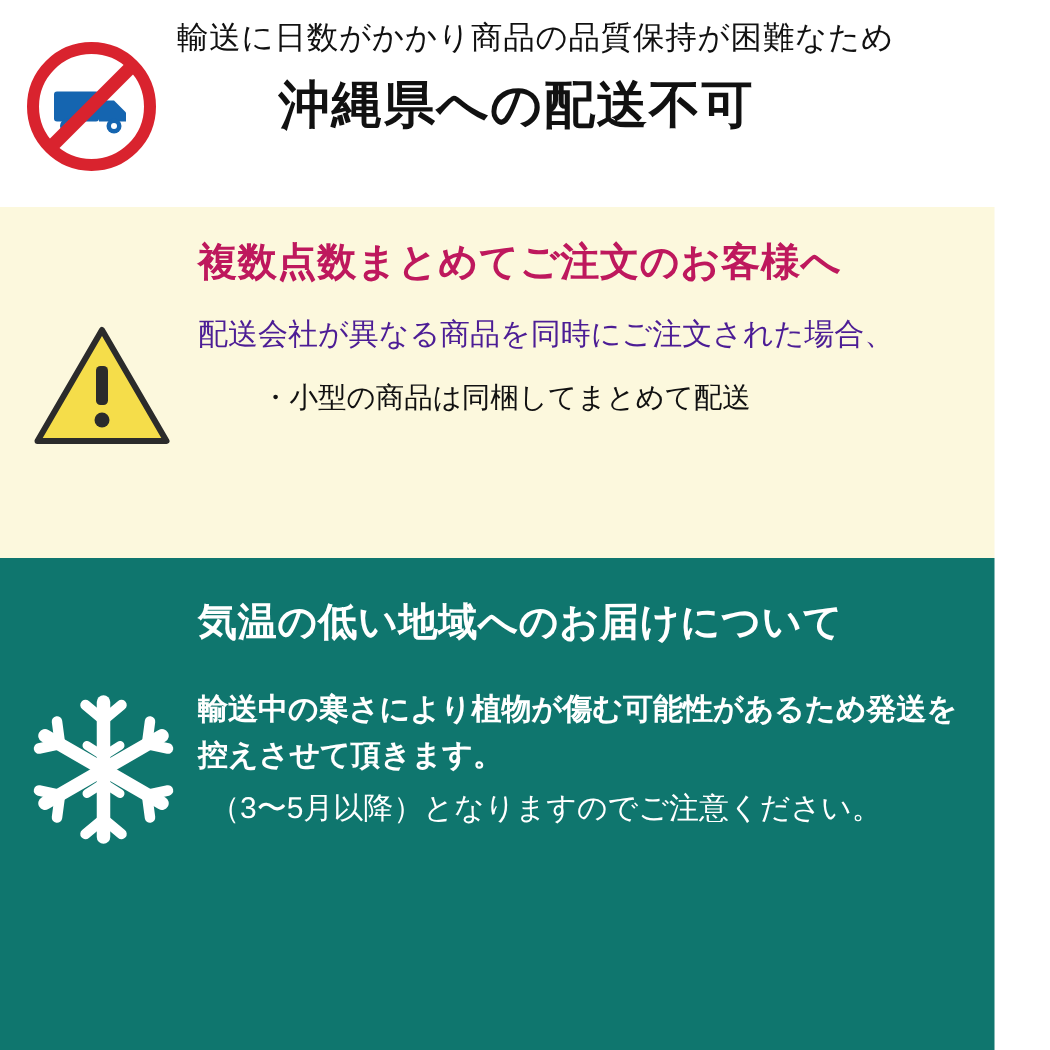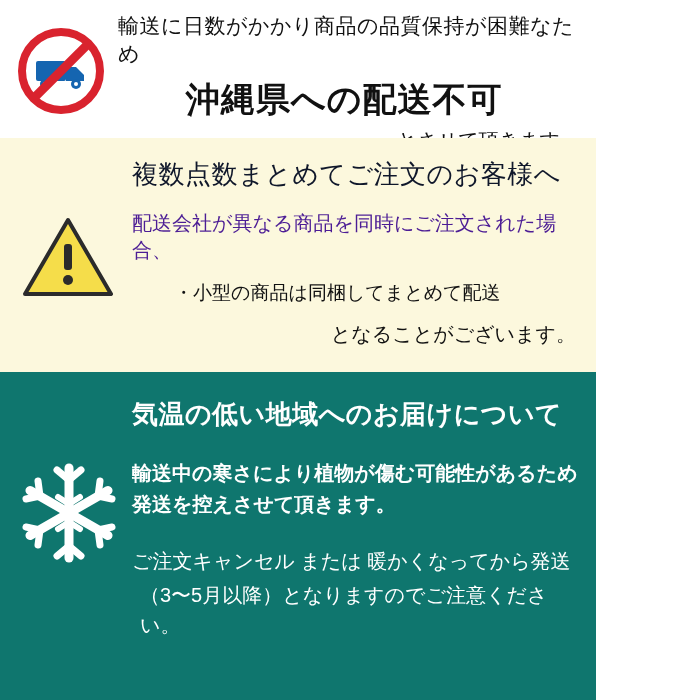--- a/index.html
+++ b/index.html
@@ -14,7 +14,7 @@
     overflow: hidden;
   }
   .sheet {
-    width: 596px;
+    width: 663px;
     height: 700px;
     display: flex;
     flex-direction: column;

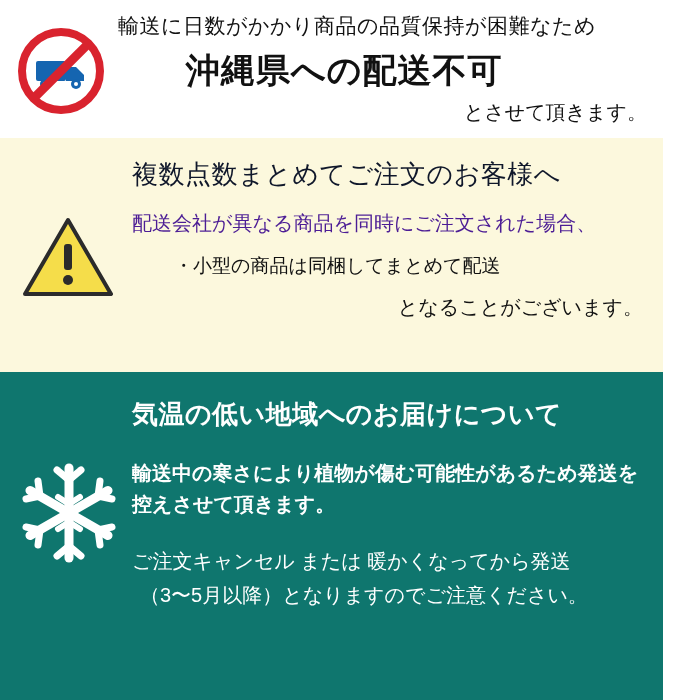--- a/index.html
+++ b/index.html
@@ -188,7 +188,6 @@
     <div class="okinawa-text">
       <div class="ok-line1">輸送に日数がかかり商品の品質保持が困難なため</div>
       <div class="ok-line2">沖縄県への配送不可</div>
-      <div class="ok-line3">とさせて頂きます。</div>
     </div>
   </section>
 

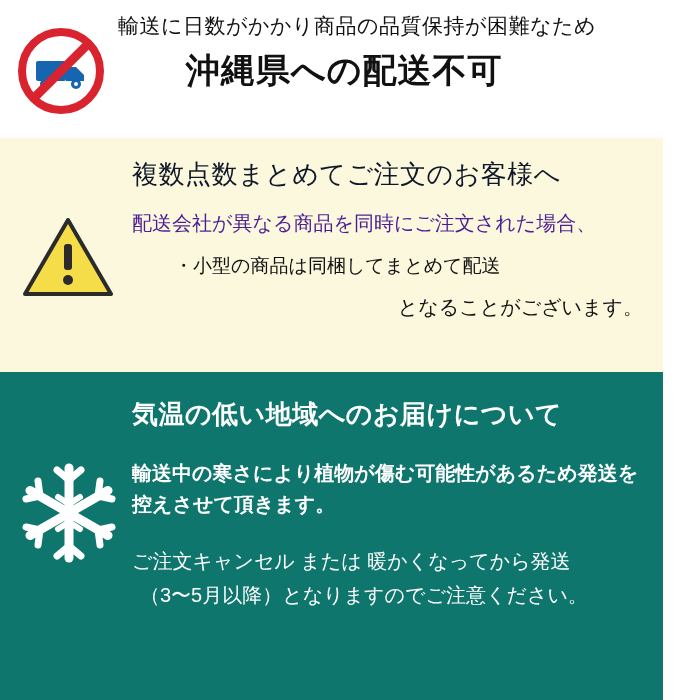--- a/index.html
+++ b/index.html
@@ -86,8 +86,8 @@
   }
   .multi-title {
     font-size: 26px;
-    font-weight: normal;
-    color: #0f172a;
+    font-weight: bold;
+    color: #be185d;
     letter-spacing: 0.5px;
     line-height: 1.3;
   }

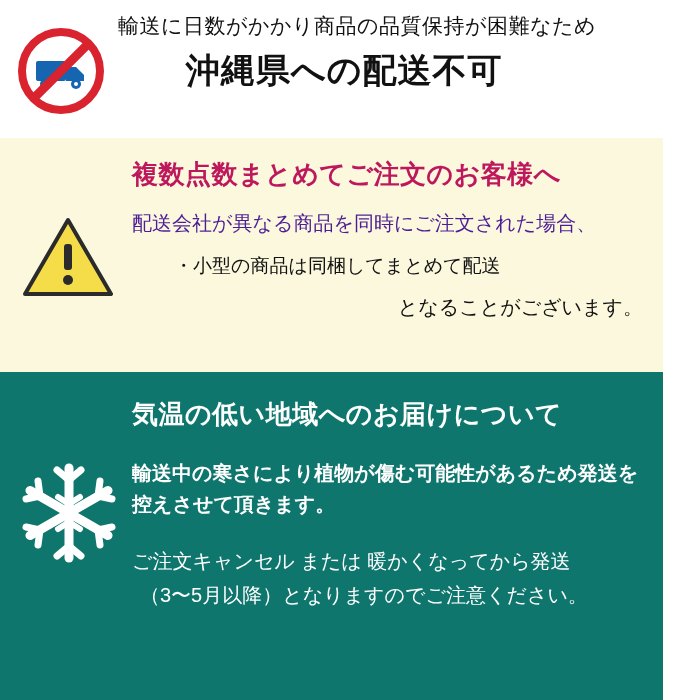--- a/index.html
+++ b/index.html
@@ -205,7 +205,6 @@
       <div class="multi-list">
         <div class="multi-list-item">・小型の商品は同梱してまとめて配送</div>
       </div>
-      <div class="multi-foot">となることがございます。</div>
     </div>
   </section>
 

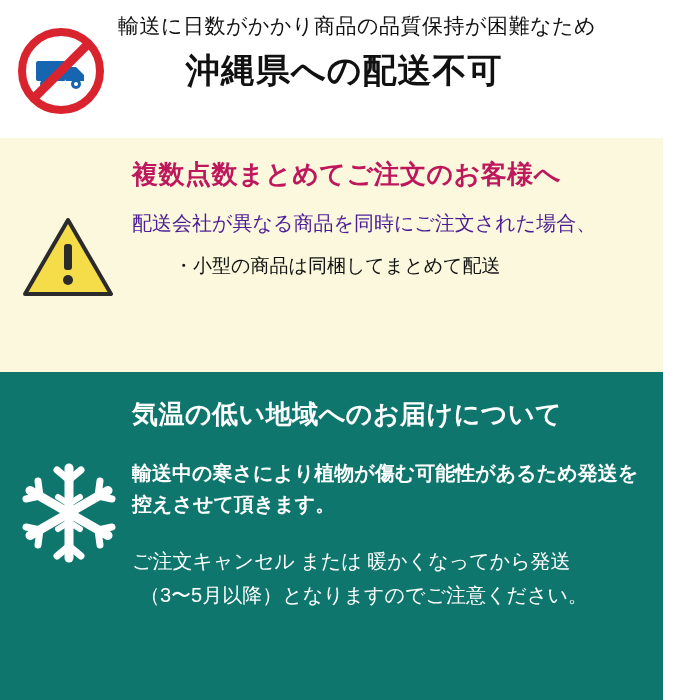--- a/index.html
+++ b/index.html
@@ -241,7 +241,6 @@
     <div class="cold-text">
       <div class="cold-title">気温の低い地域へのお届けについて</div>
       <div class="cold-p1">輸送中の寒さにより植物が傷む可能性があるため発送を控えさせて頂きます。</div>
-      <div class="cold-p2">ご注文キャンセル または 暖かくなってから発送</div>
       <div class="cold-p3">（3〜5月以降）となりますのでご注意ください。</div>
     </div>
   </section>

